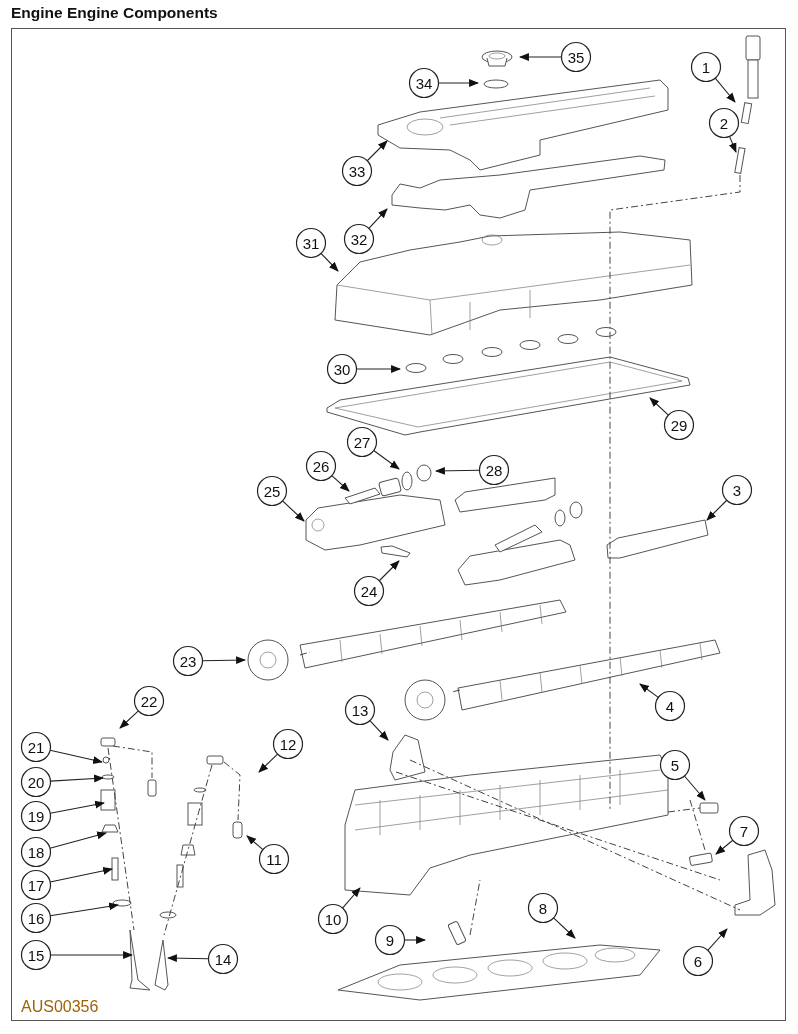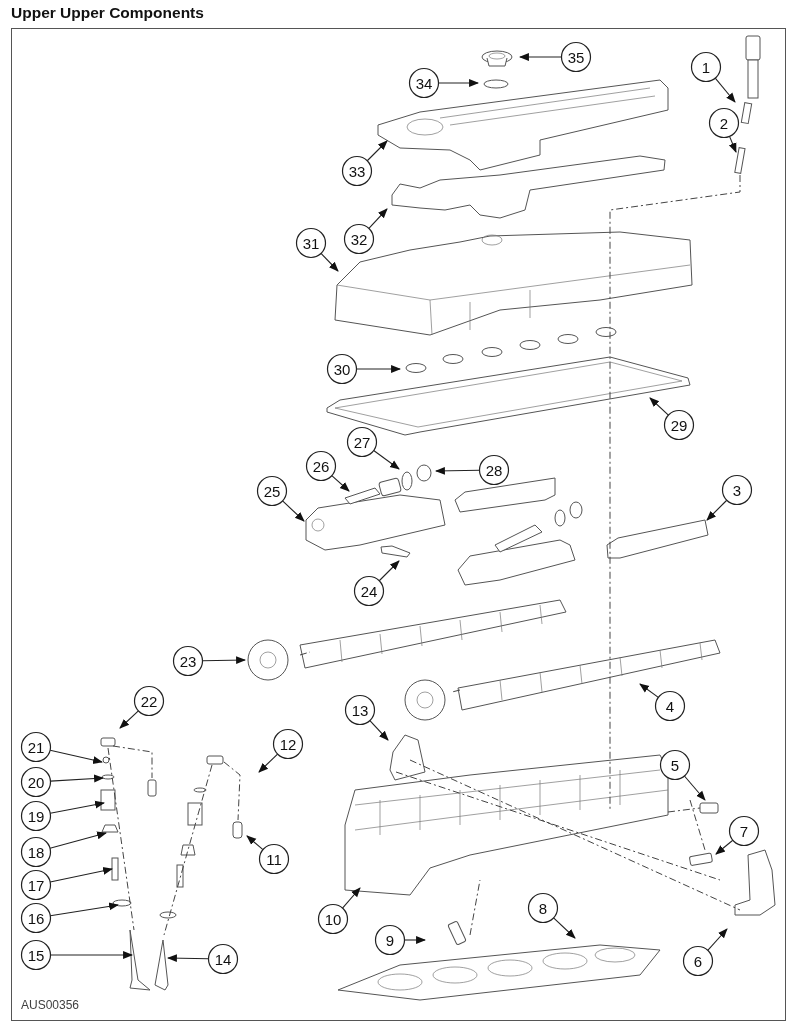--- a/index.html
+++ b/index.html
@@ -19,7 +19,7 @@
 </head>
 <body>
 
-<div id="title">Upper Upper Components</div>
+<div id="title">Engine Engine Components</div>
 <div id="frame"></div>
 <div id="code">AUS00356</div>
 

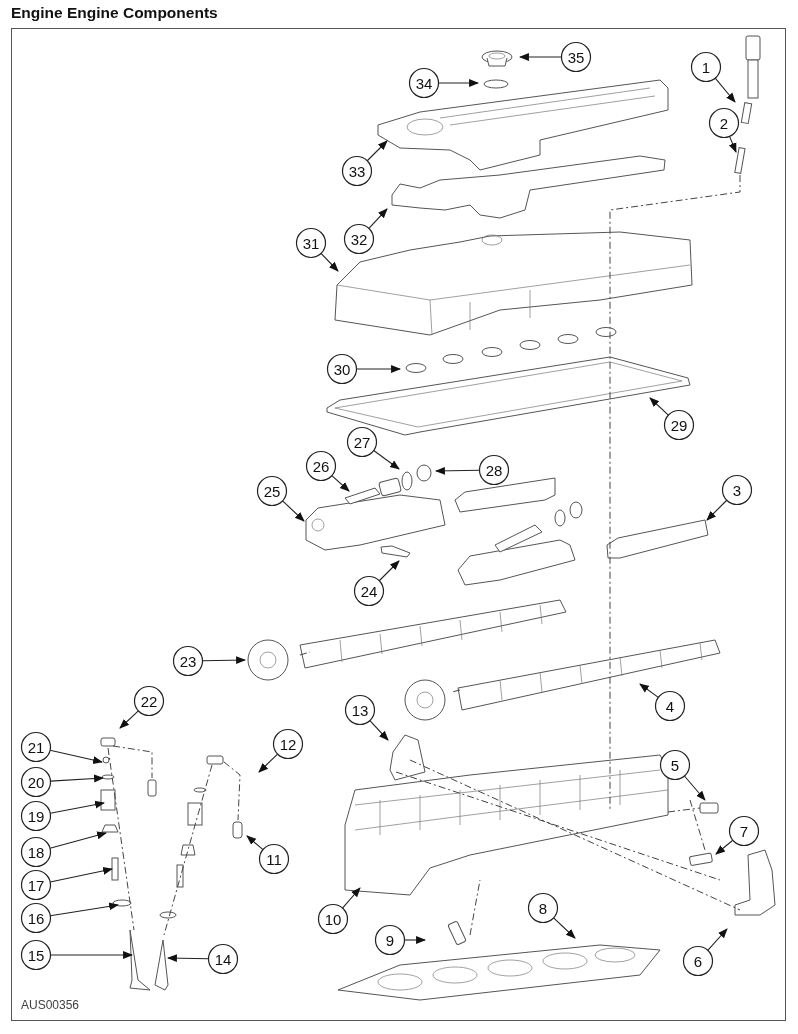--- a/index.html
+++ b/index.html
@@ -6,7 +6,7 @@
   body { width: 798px; height: 1034px; position: relative; overflow: hidden; font-family: "Liberation Sans", sans-serif; }
   #title { position: absolute; left: 11px; top: 4px; font-size: 15.5px; font-weight: bold; color: #111; }
   #frame { position: absolute; left: 11px; top: 28px; width: 775px; height: 993px; border: 1.3px solid #555; box-sizing: border-box; }
-  #code { position: absolute; left: 21px; top: 998px; font-size: 12px; color: #404040; }
+  #code { position: absolute; left: 21px; top: 998px; font-size: 16px; color: #a16207; }
   svg#dg { position: absolute; left: 0; top: 0; }
   .part { fill: #fff; stroke: #555; stroke-width: 1; }
   .thin { fill: none; stroke: #777; stroke-width: 0.7; }

